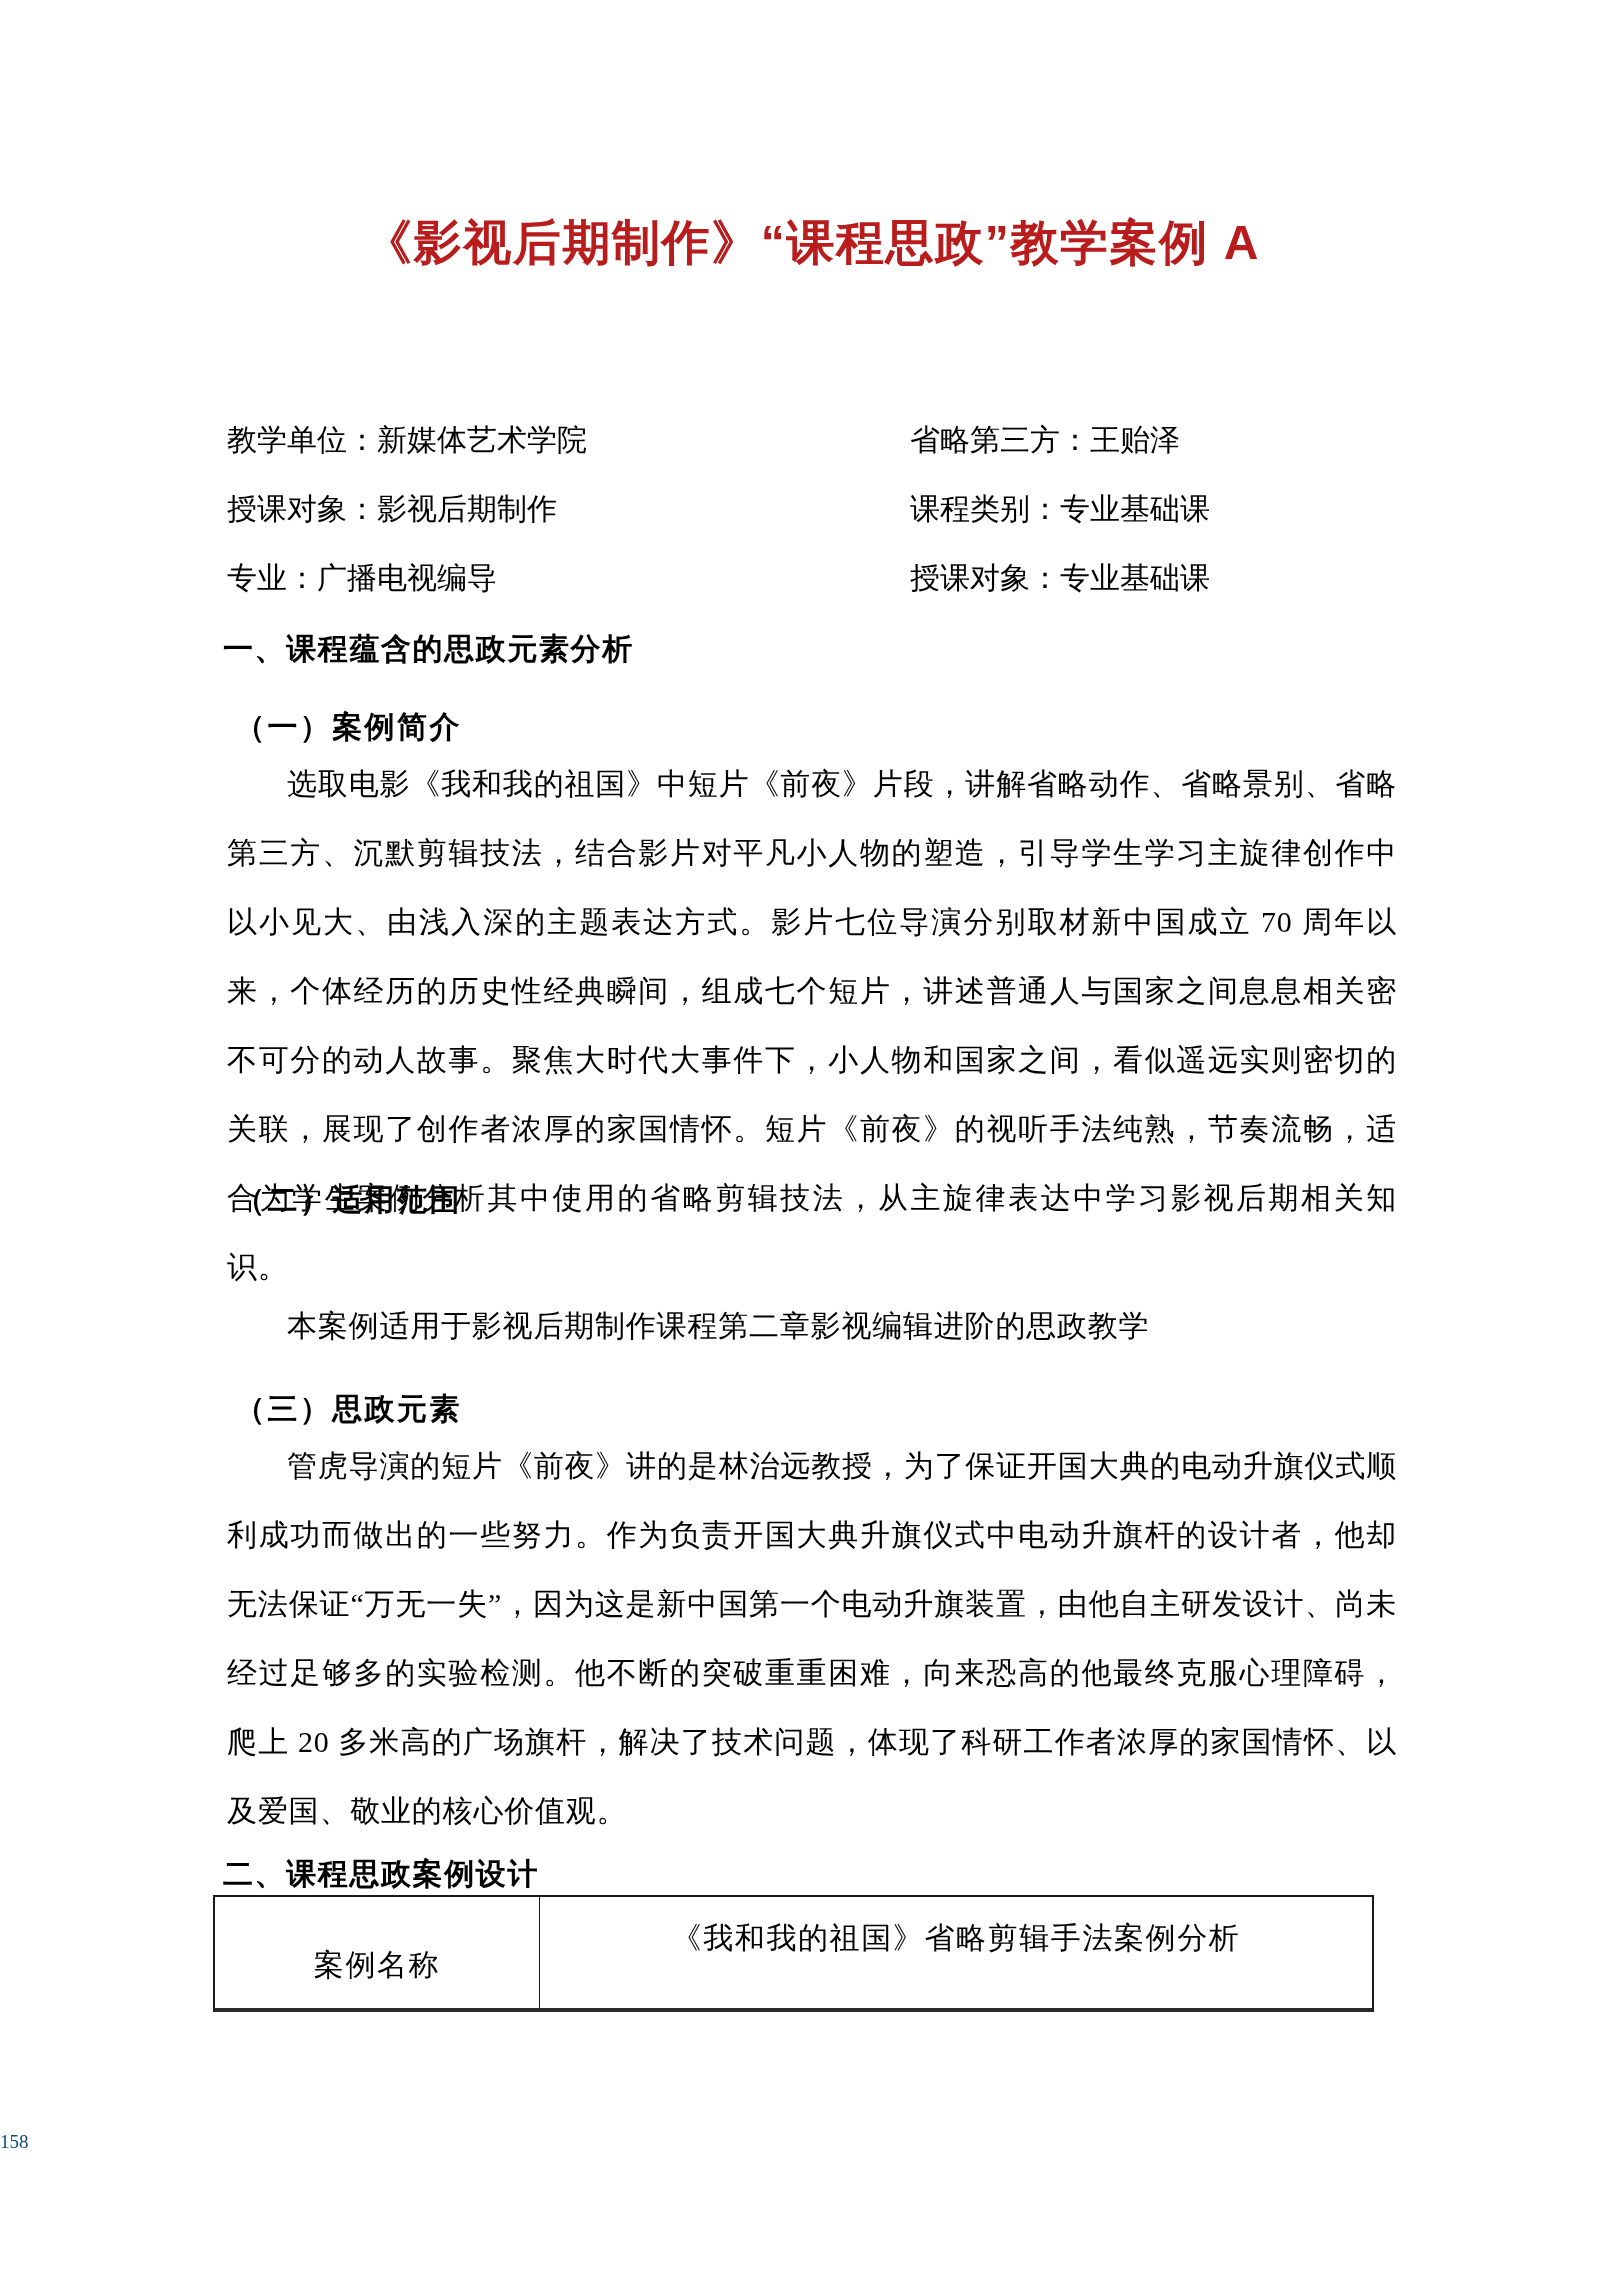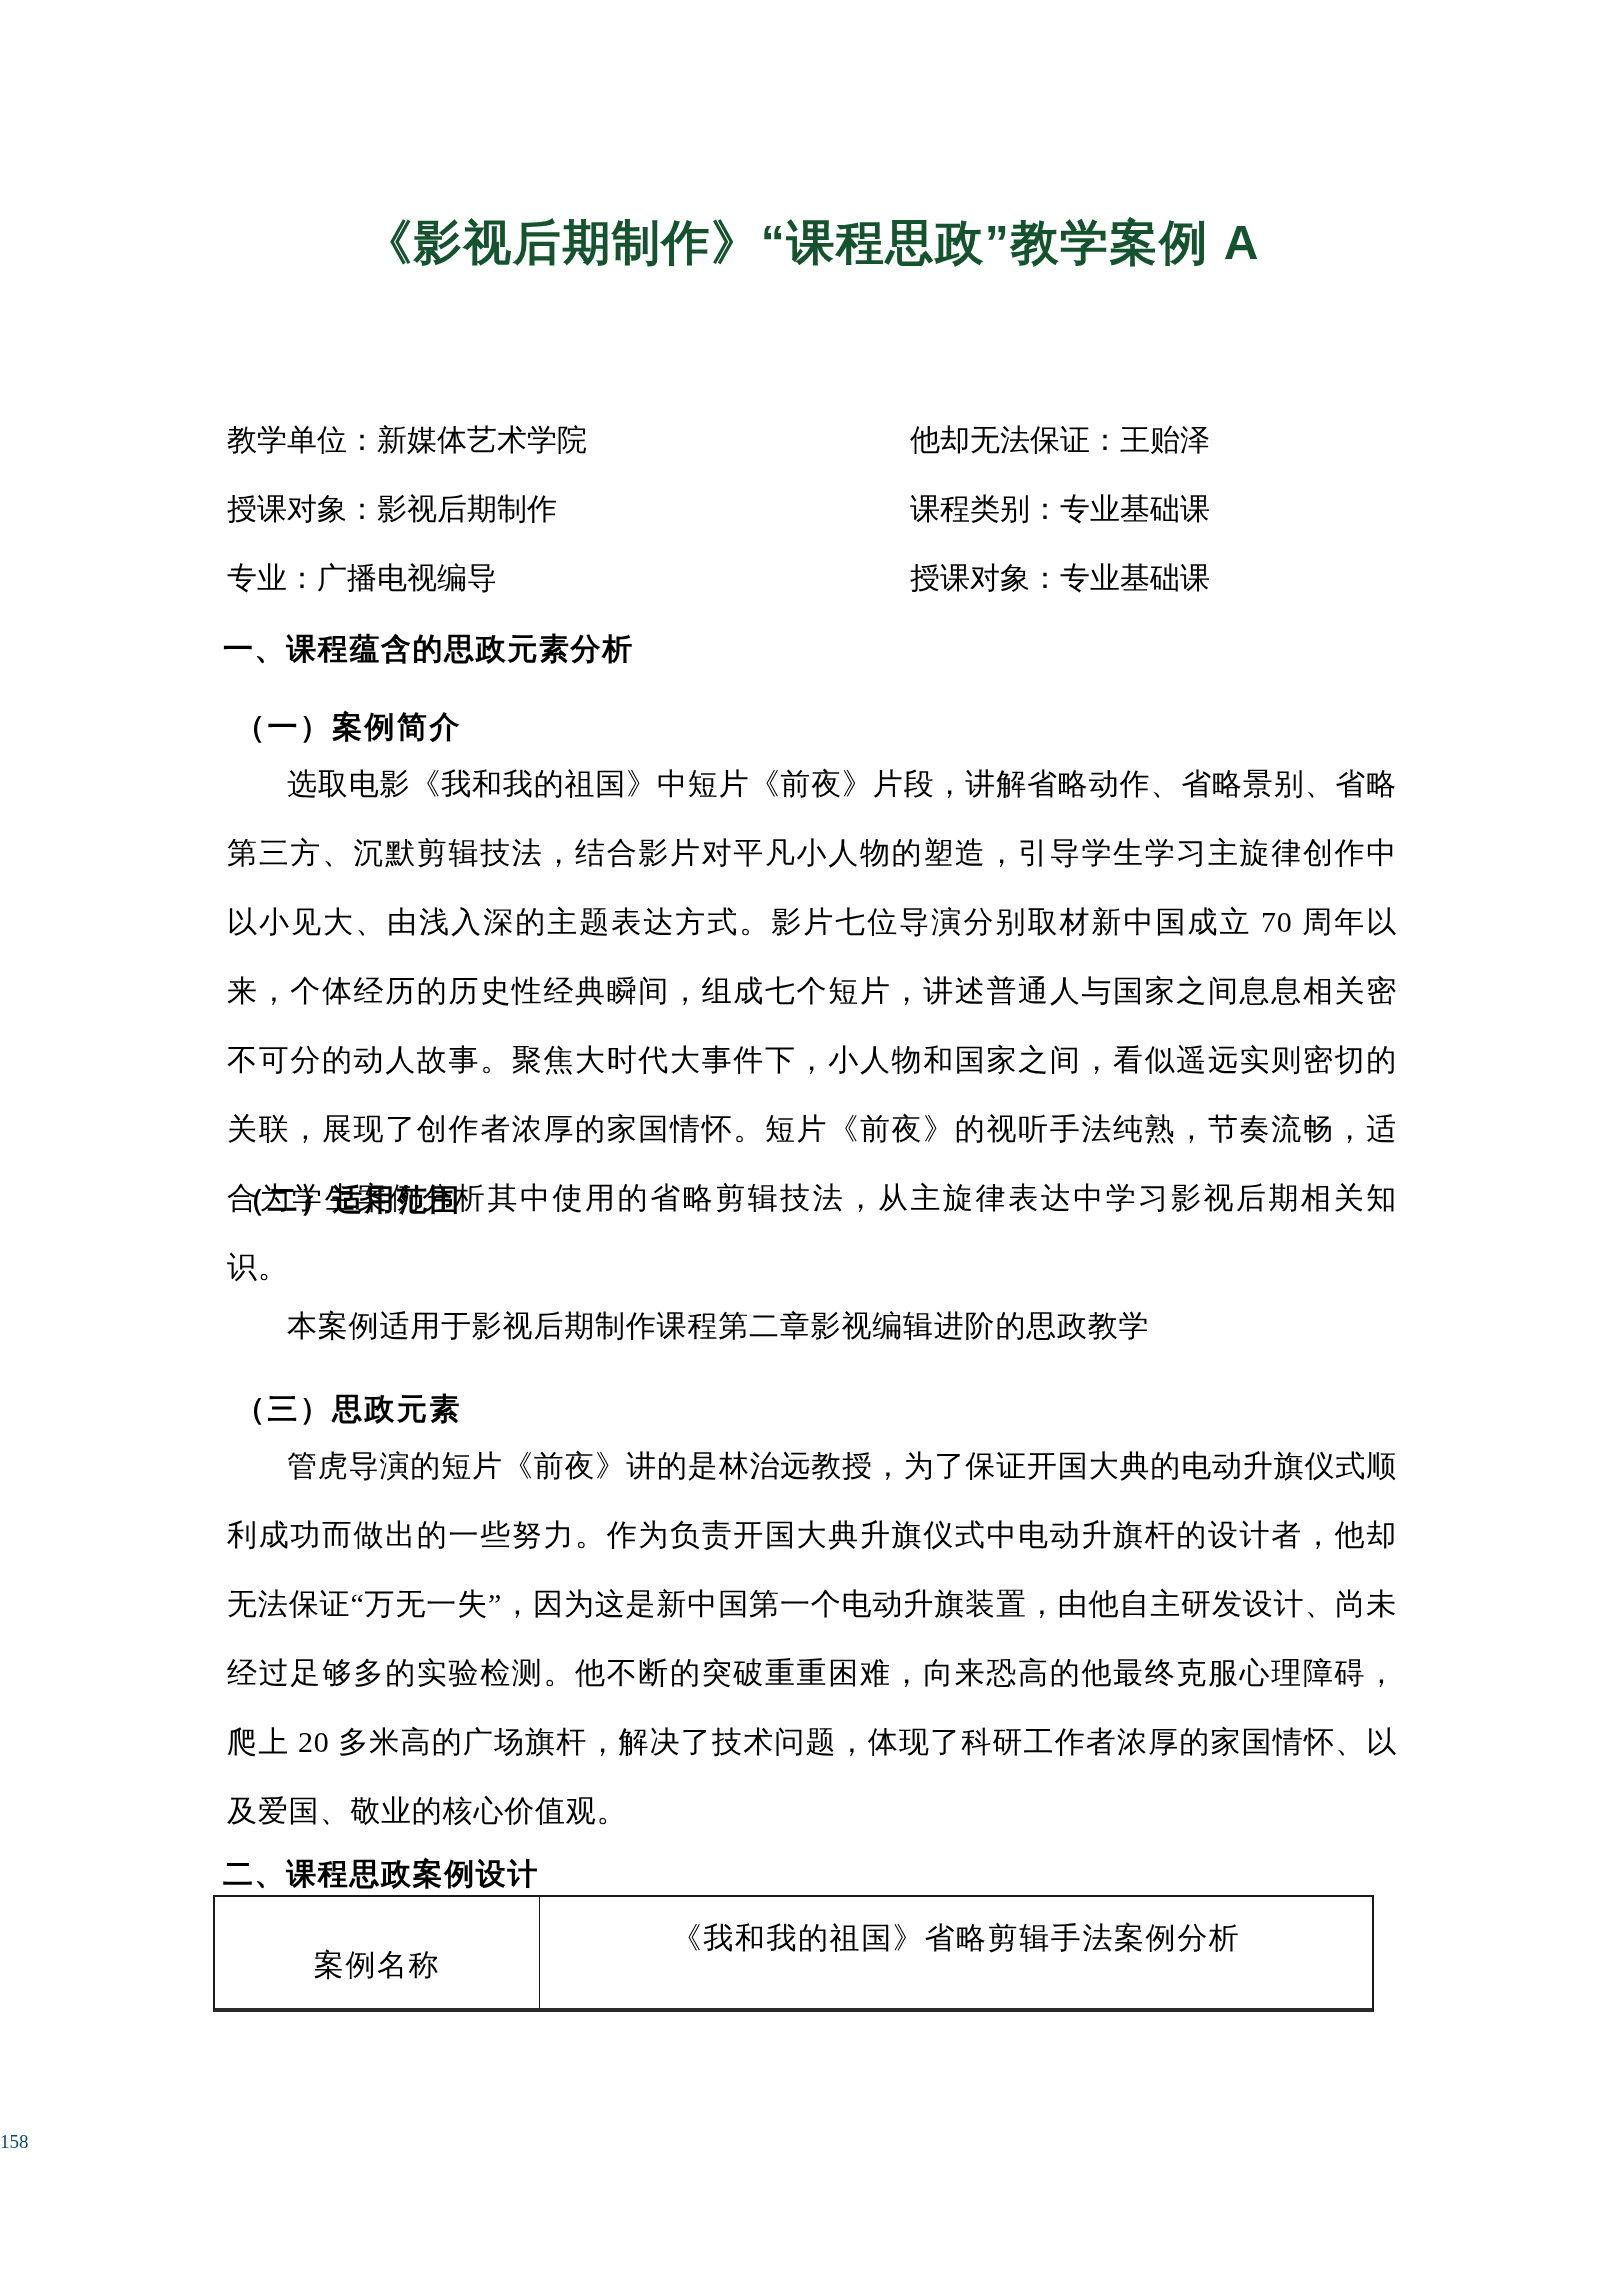--- a/index.html
+++ b/index.html
@@ -28,7 +28,7 @@
     font-size: 48px;
     line-height: 60px;
     letter-spacing: 1.6px;
-    color: #14532d;
+    color: #b91c1c;
   }
   .meta-block {
     position: absolute;

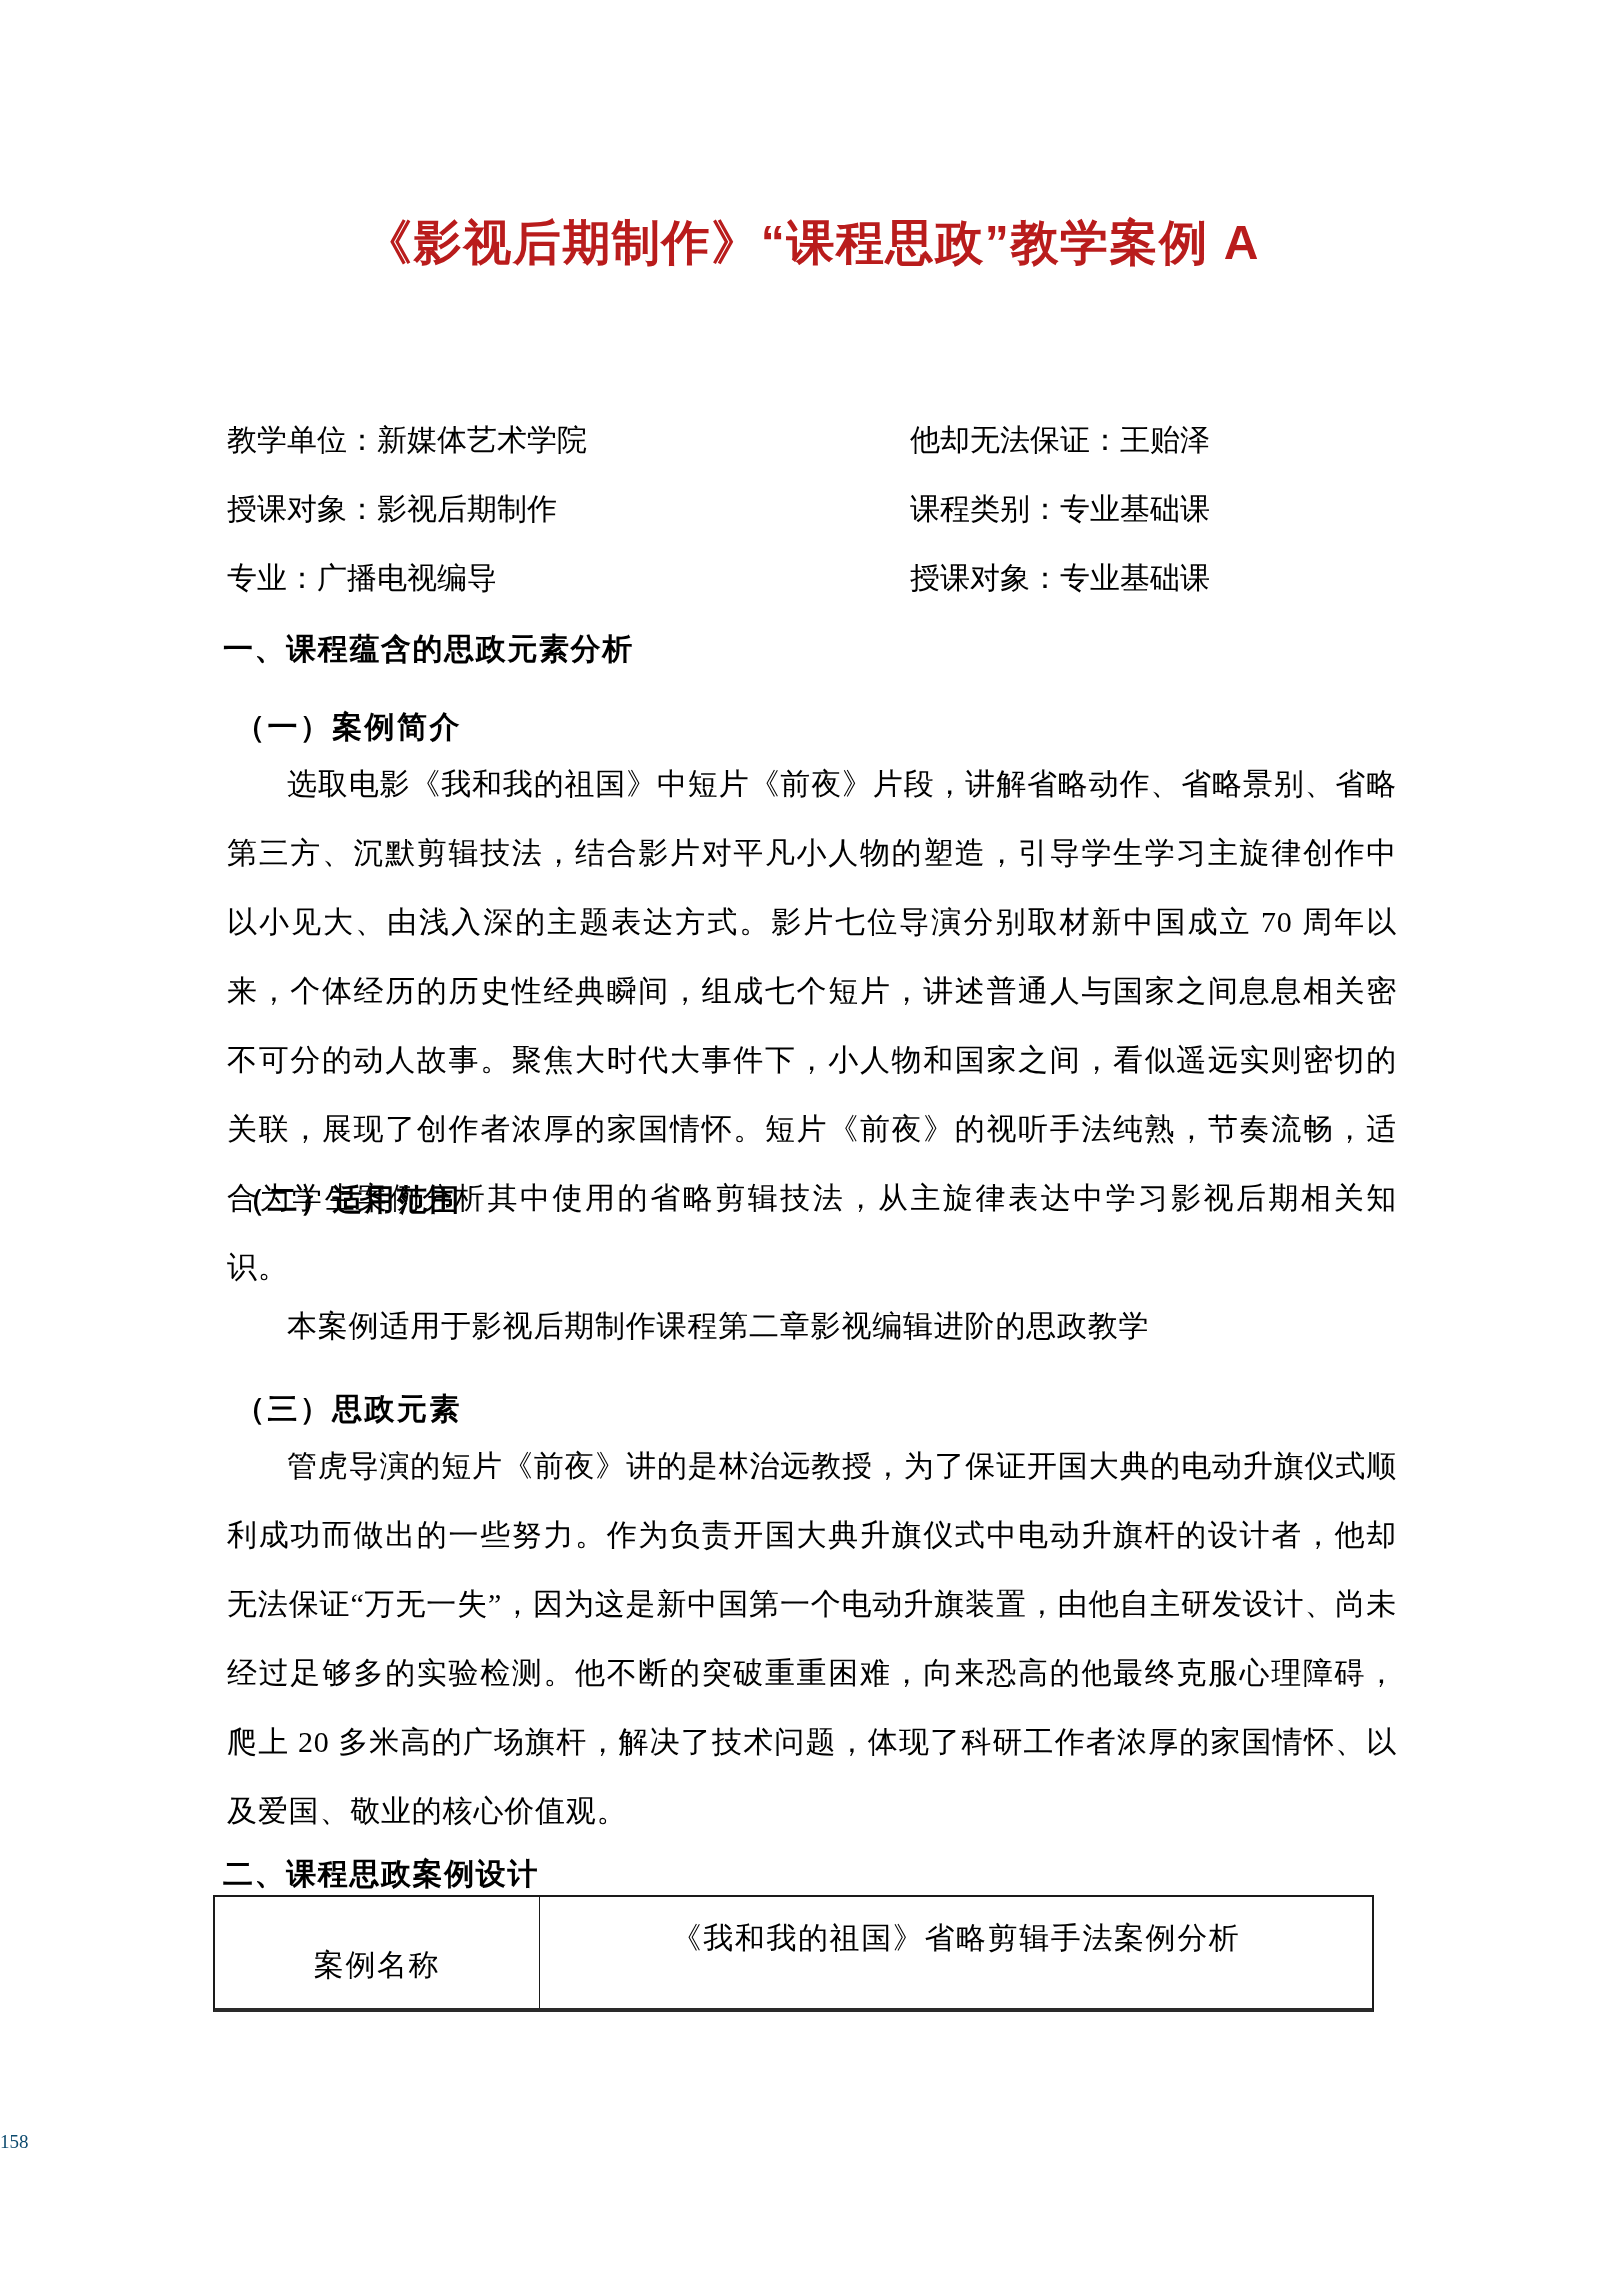--- a/index.html
+++ b/index.html
@@ -138,7 +138,7 @@
   <div class="meta-block">
     <div class="meta-row">
       <span class="meta-left">教学单位：新媒体艺术学院</span>
-      <span class="meta-right">他却无法保证：王贻泽</span>
+      <span class="meta-right">省略第三方：王贻泽</span>
     </div>
     <div class="meta-row">
       <span class="meta-left">授课对象：影视后期制作</span>

